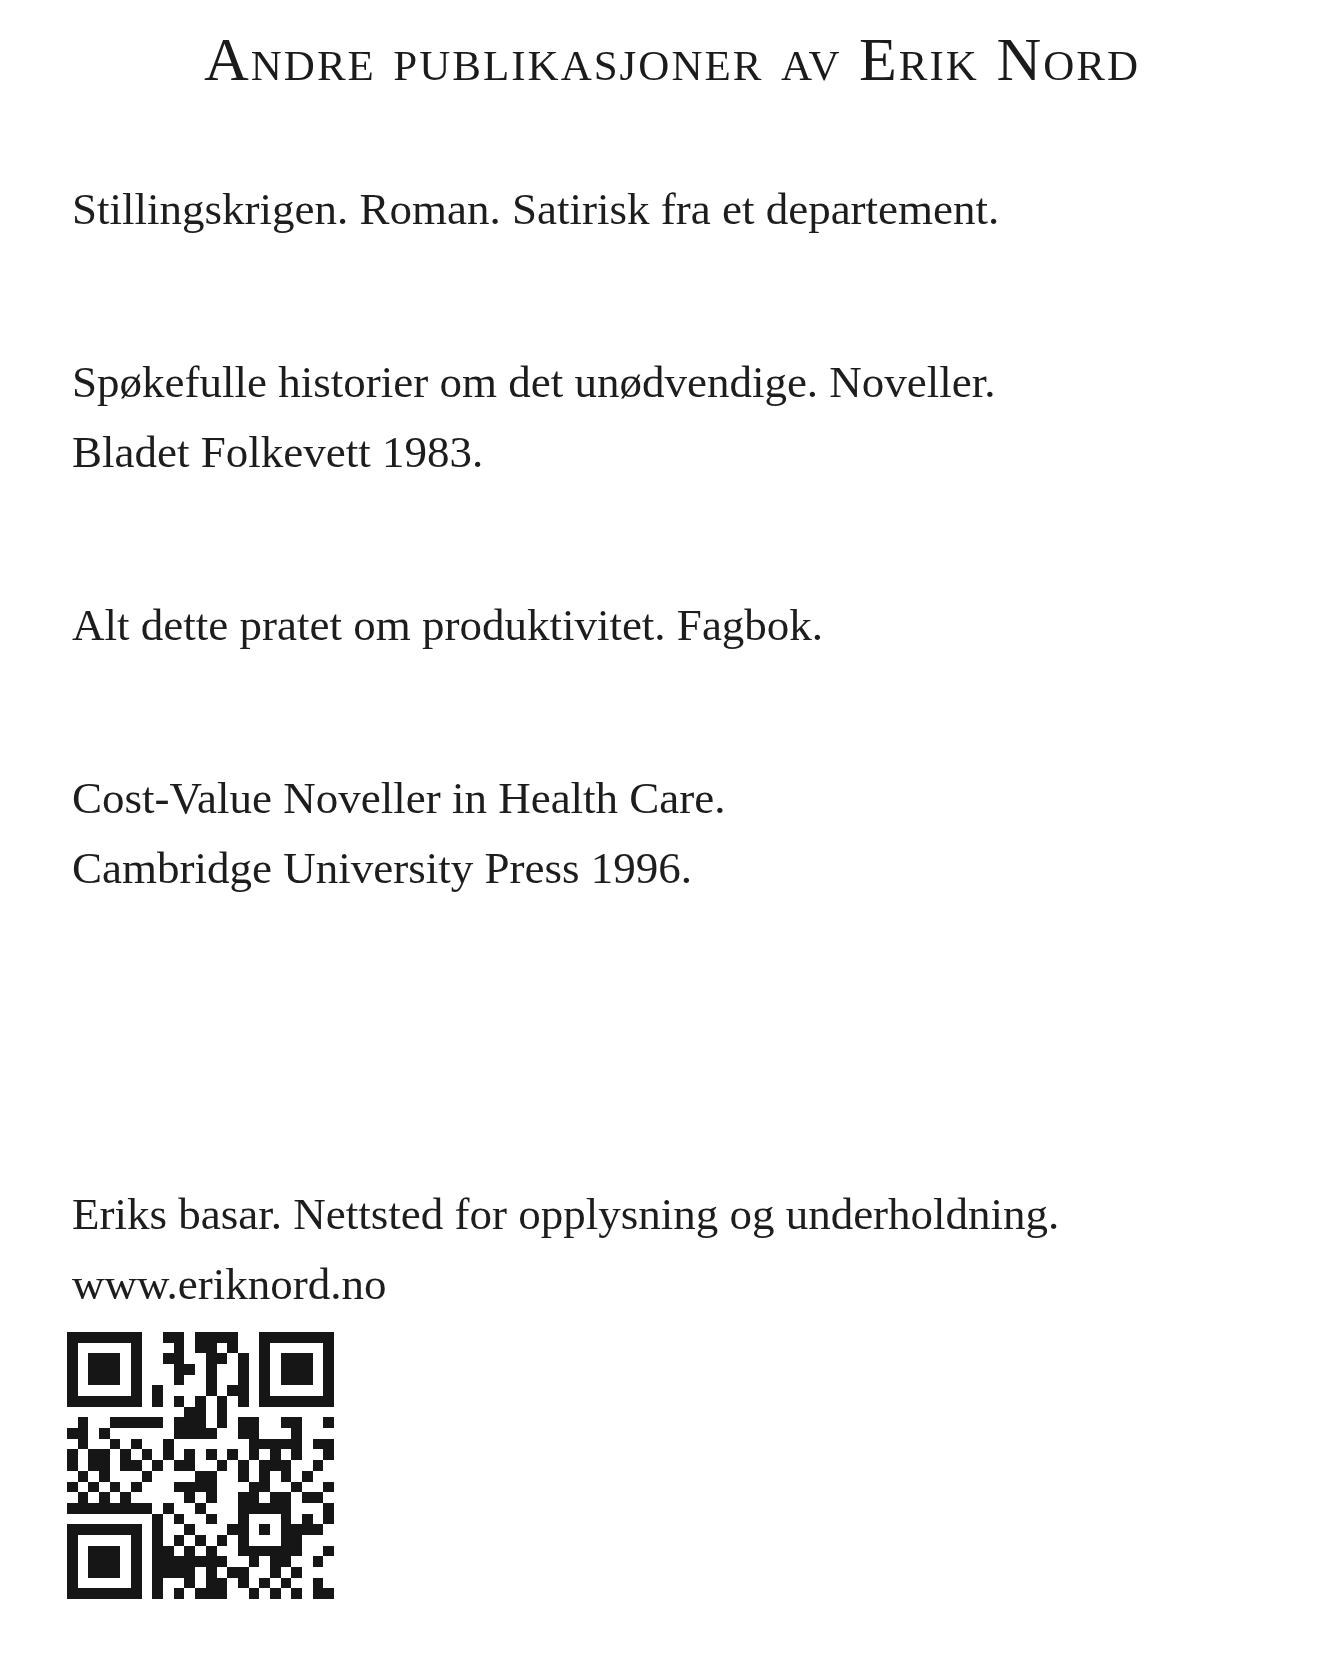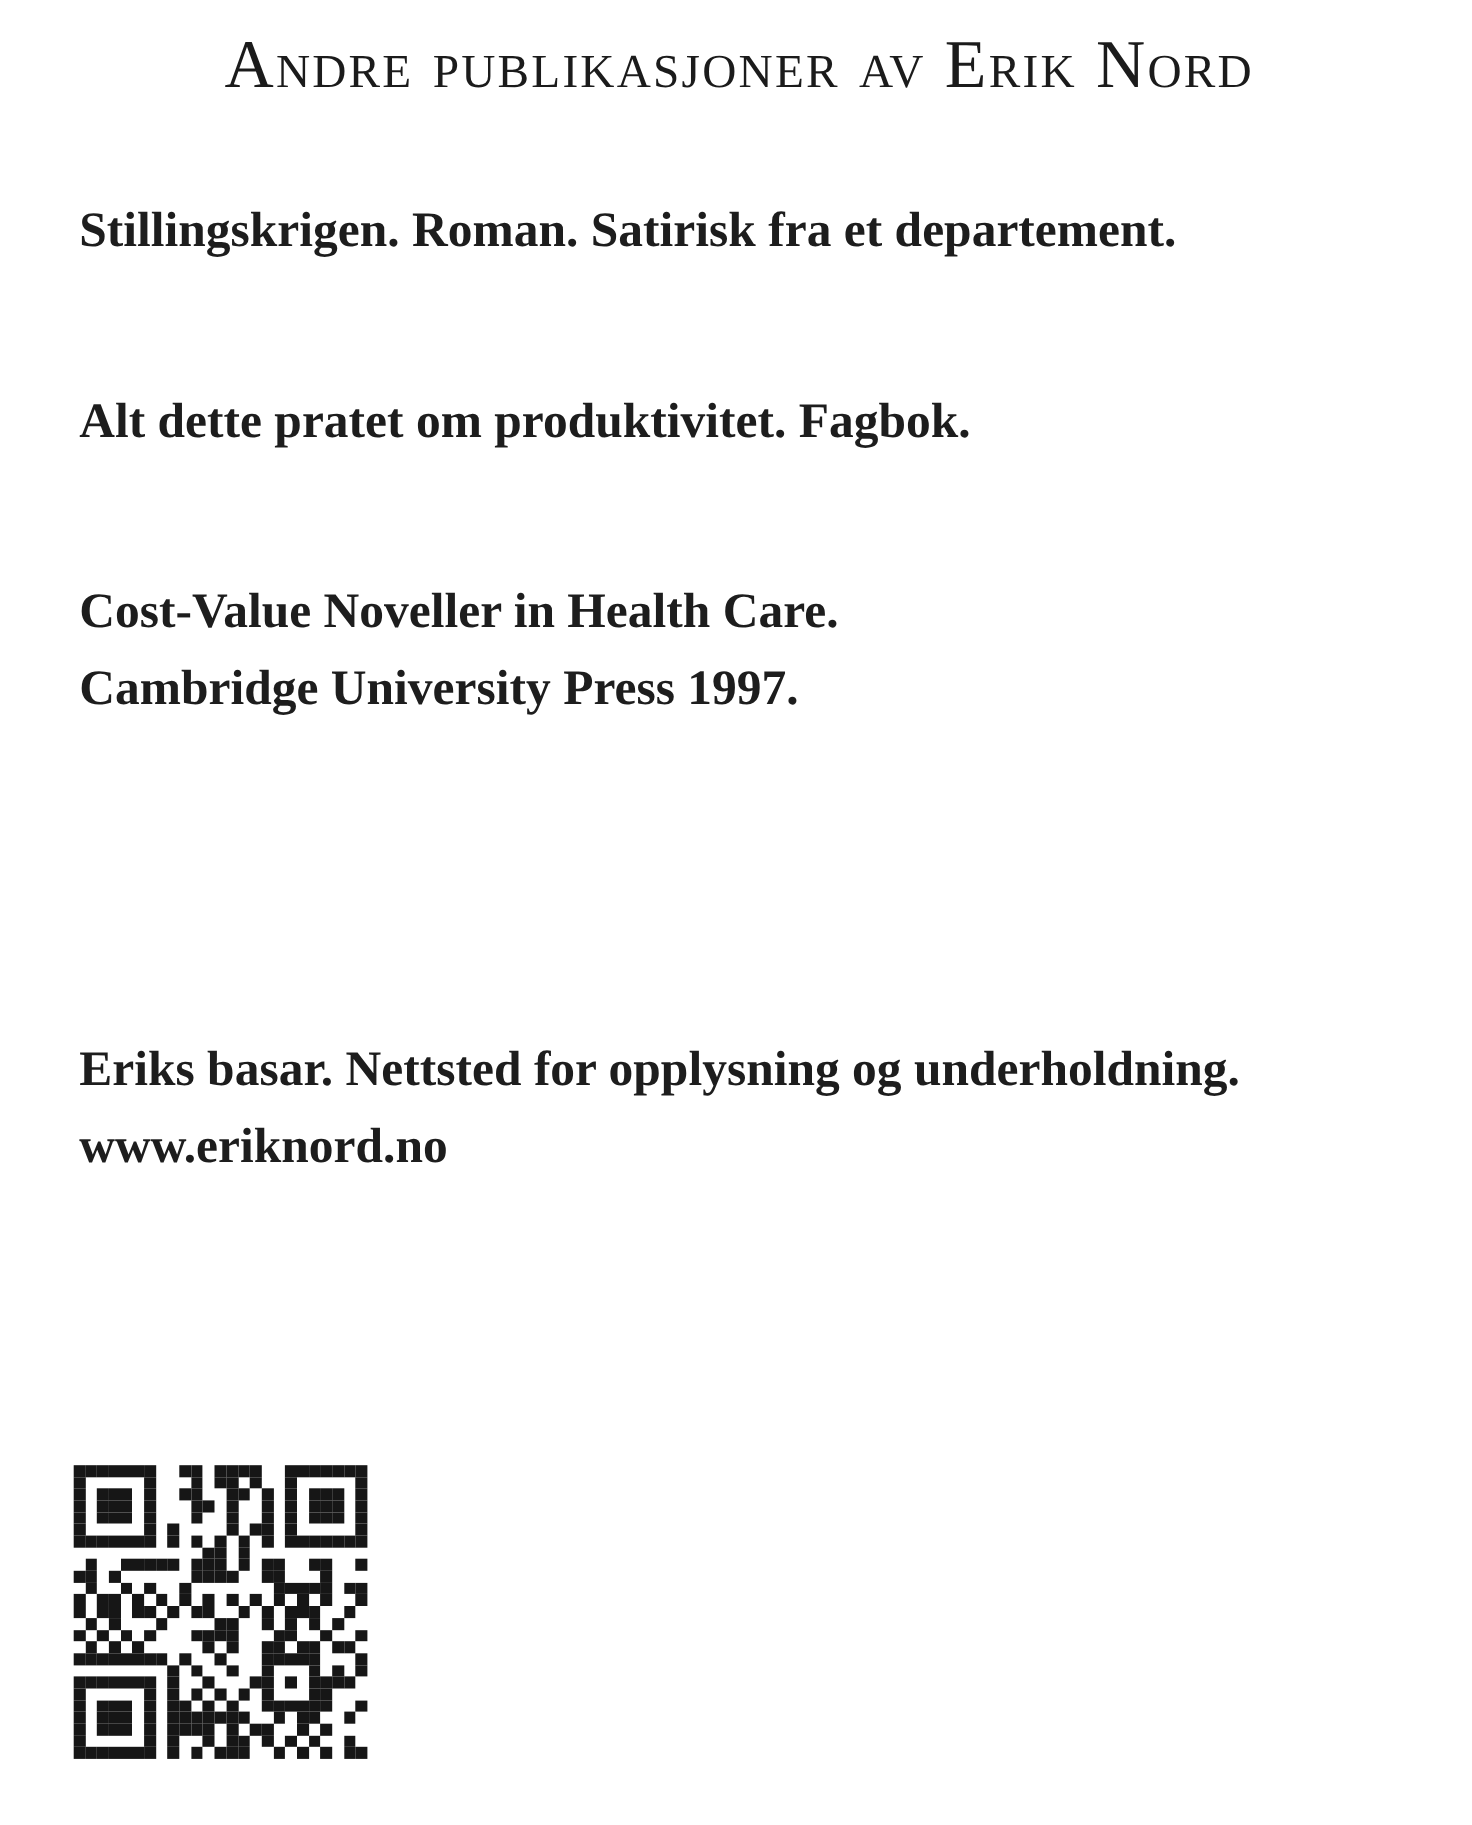--- a/index.html
+++ b/index.html
@@ -34,7 +34,6 @@
   }
   .pubs {
     margin-top: 82px;
-    font-weight: bold;
   }
   .pub {
     font-size: 45px;

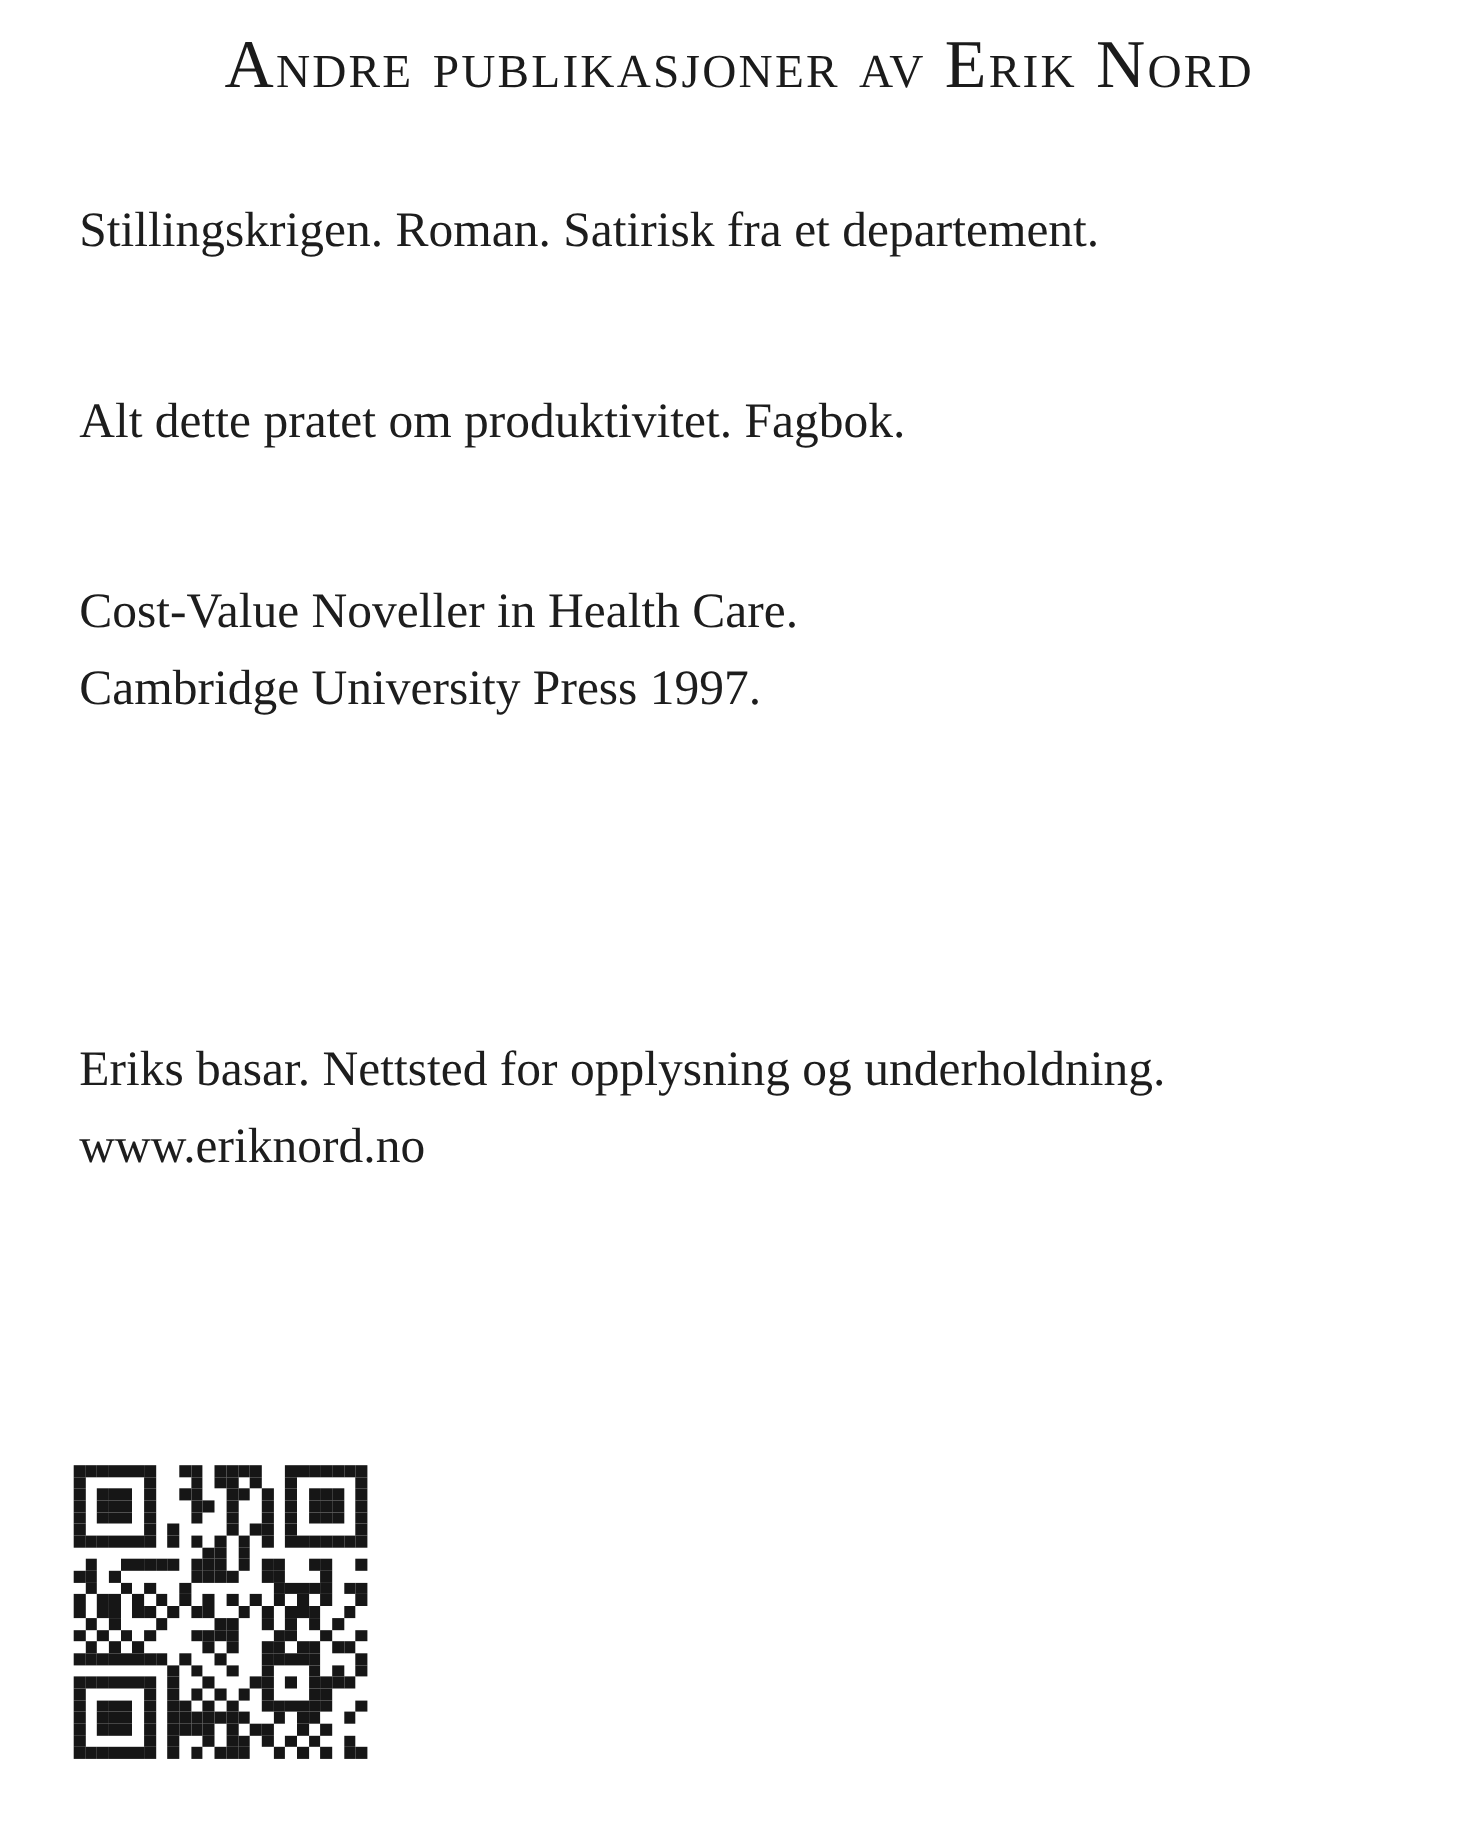--- a/index.html
+++ b/index.html
@@ -71,6 +71,10 @@
       <span>Stillingskrigen. Roman. Satirisk fra et departement.</span><br>
     </p>
 
+    <p class="pub">
+      <span>Spøkefulle historier om det unødvendige. Noveller.</span><br>
+      <span>Bladet Folkevett 1983.</span>
+    </p>
 
     <p class="pub">
       <span>Alt dette pratet om produktivitet. Fagbok.</span><br>

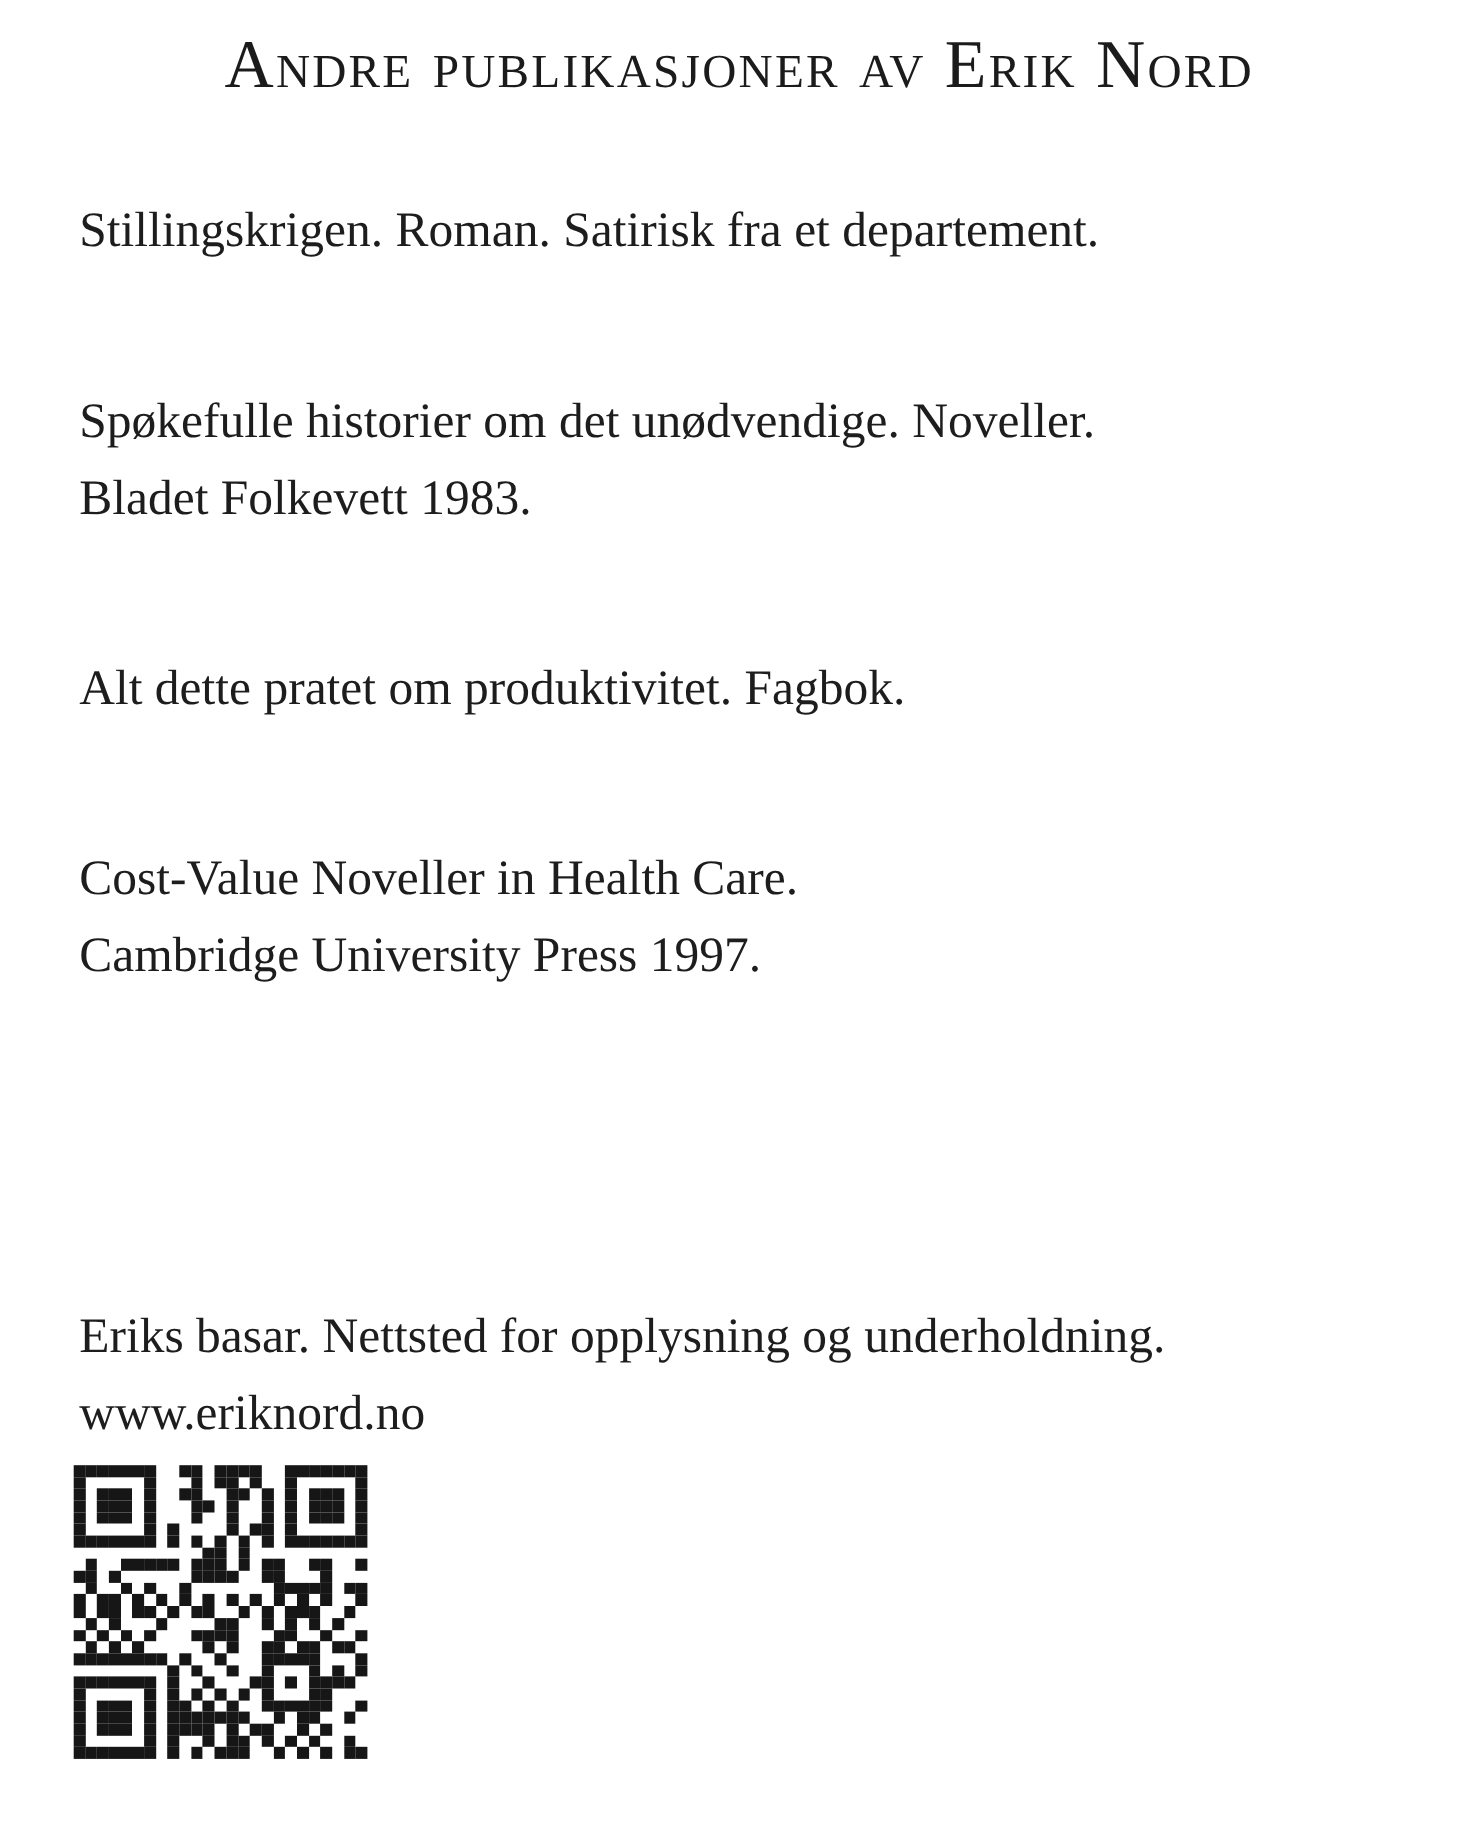--- a/index.html
+++ b/index.html
@@ -82,7 +82,7 @@
 
     <p class="pub">
       <span>Cost-Value Noveller in Health Care.</span><br>
-      <span>Cambridge University Press 1997.</span>
+      <span>Cambridge University Press 1996.</span>
     </p>
 
     <p class="pub">

